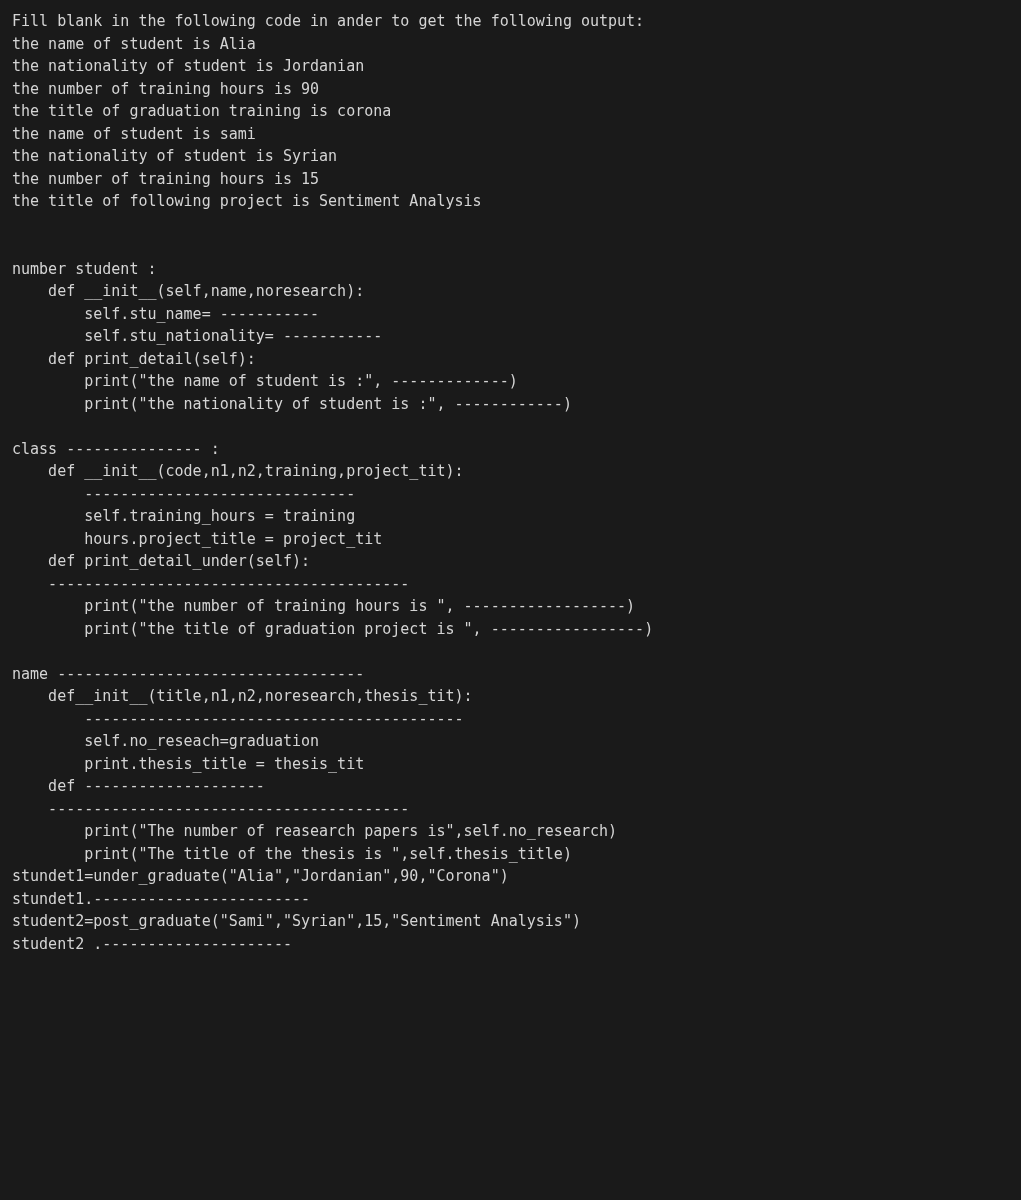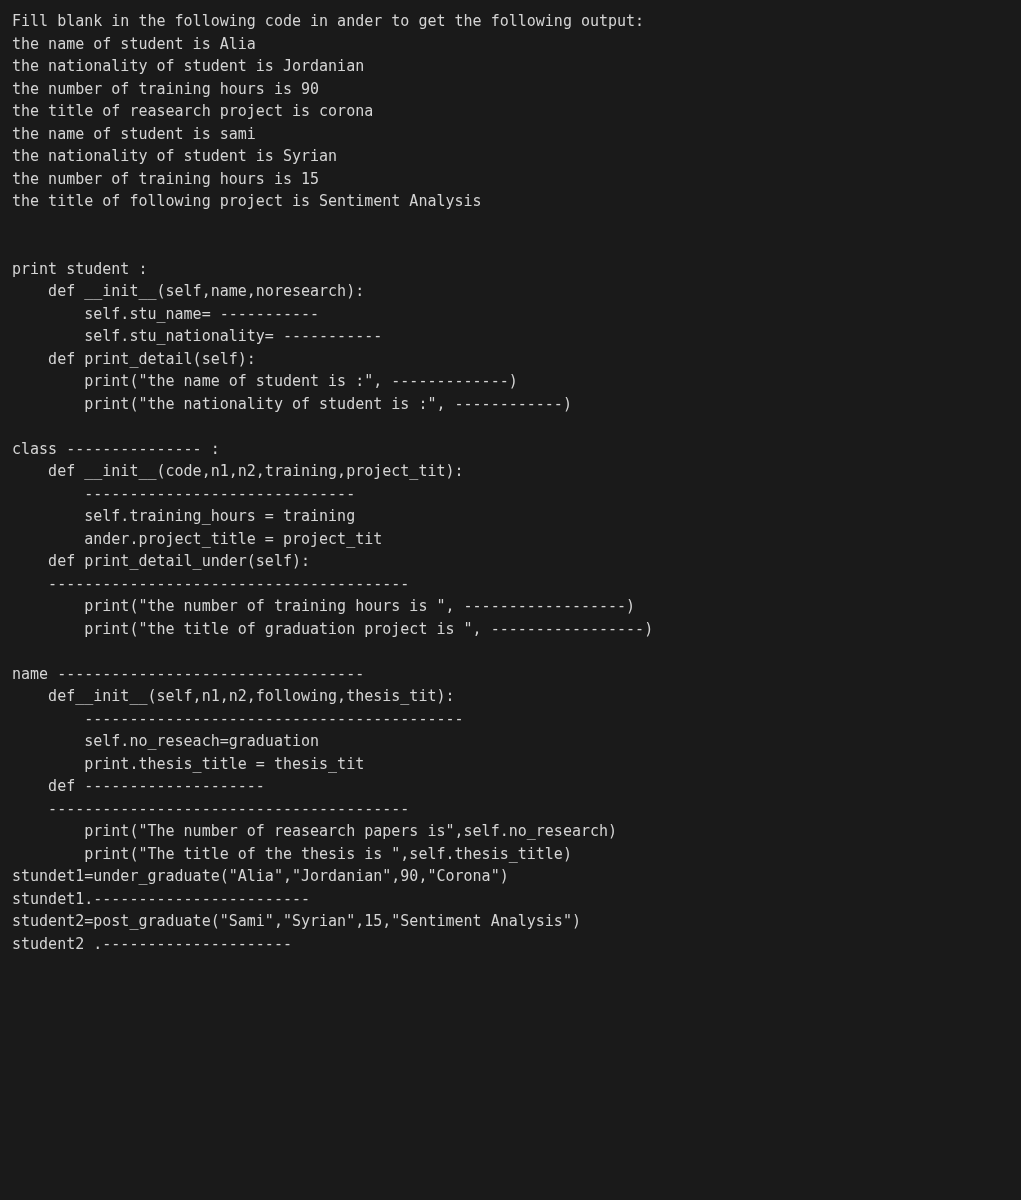--- a/index.html
+++ b/index.html
@@ -26,7 +26,7 @@
 <span>the name of student is Alia</span>
 <span>the nationality of student is Jordanian</span>
 <span>the number of training hours is 90</span>
-<span>the title of reasearch project is corona</span>
+<span>the title of graduation training is corona</span>
 <span>the name of student is sami</span>
 <span>the nationality of student is Syrian</span>
 <span>the number of training hours is 15</span>

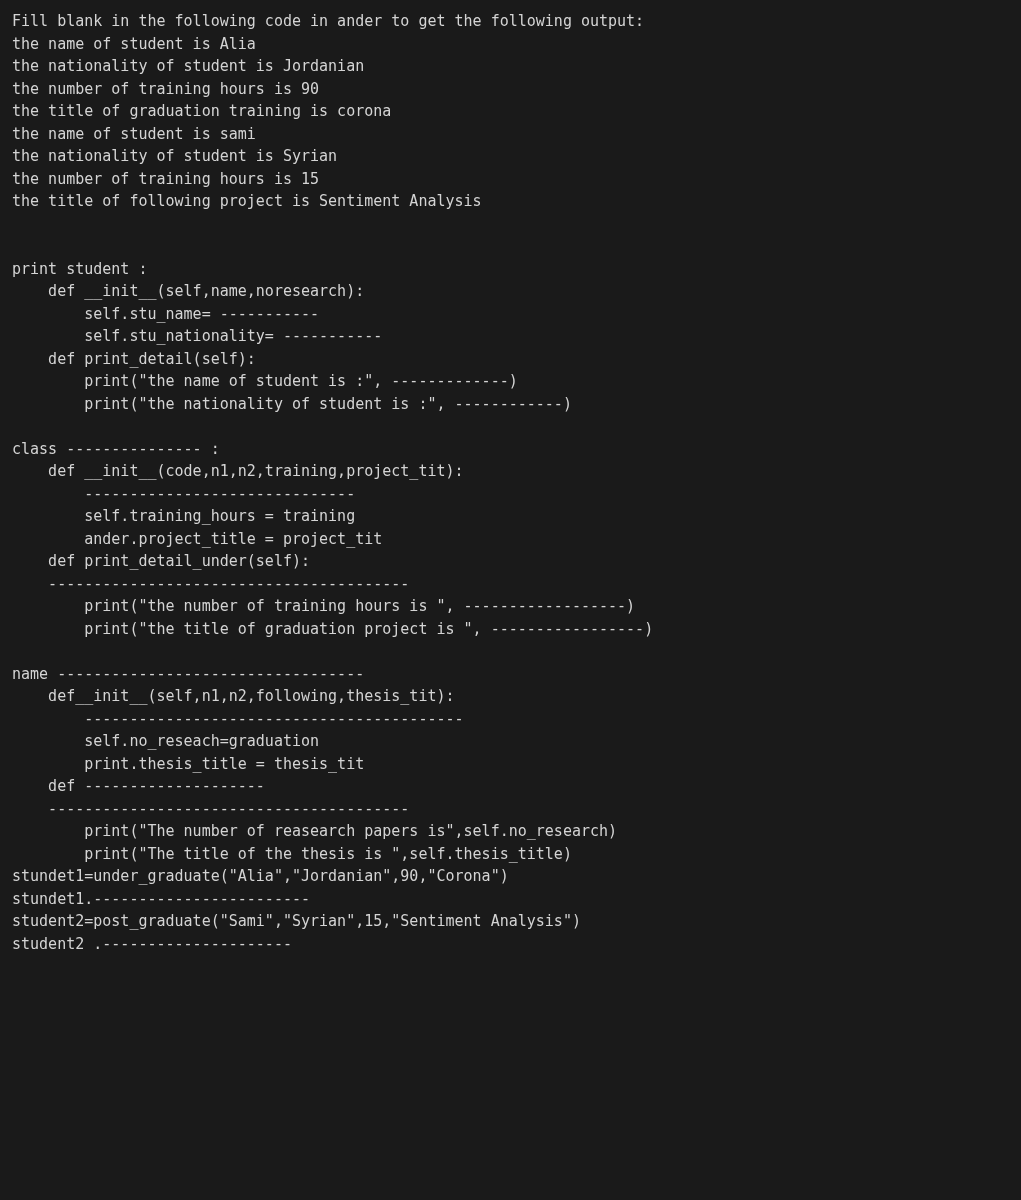--- a/index.html
+++ b/index.html
@@ -33,7 +33,7 @@
 <span>the title of following project is Sentiment Analysis</span>
 <span></span>
 <span></span>
-<span>print student :</span>
+<span>number student :</span>
 <span>    def __init__(self,name,noresearch):</span>
 <span>        self.stu_name= -----------</span>
 <span>        self.stu_nationality= -----------</span>

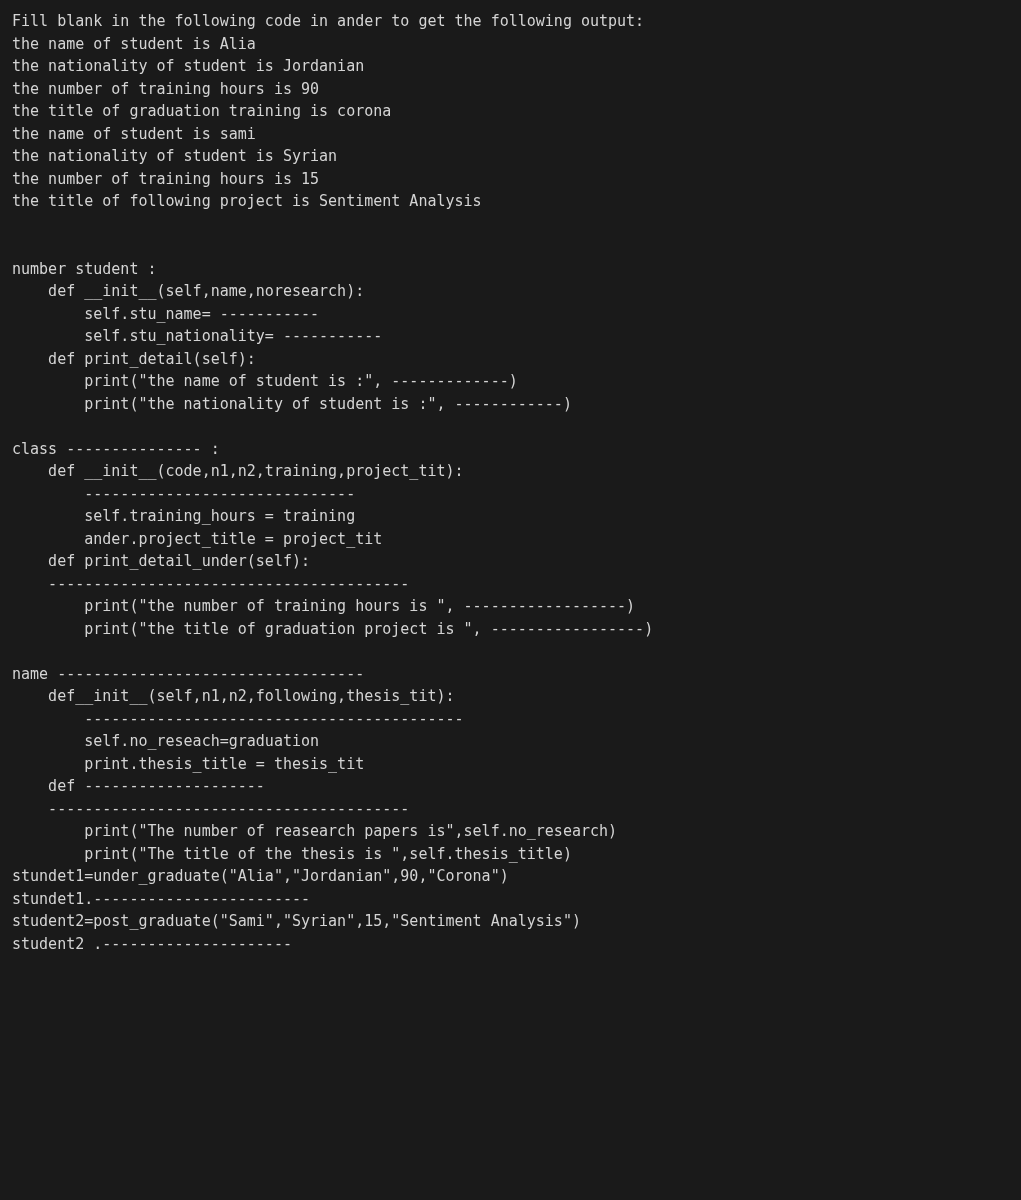--- a/index.html
+++ b/index.html
@@ -45,7 +45,7 @@
 <span>    def __init__(code,n1,n2,training,project_tit):</span>
 <span>        ------------------------------</span>
 <span>        self.training_hours = training</span>
-<span>        ander.project_title = project_tit</span>
+<span>        hours.project_title = project_tit</span>
 <span>    def print_detail_under(self):</span>
 <span>    ----------------------------------------</span>
 <span>        print("the number of training hours is ", ------------------)</span>

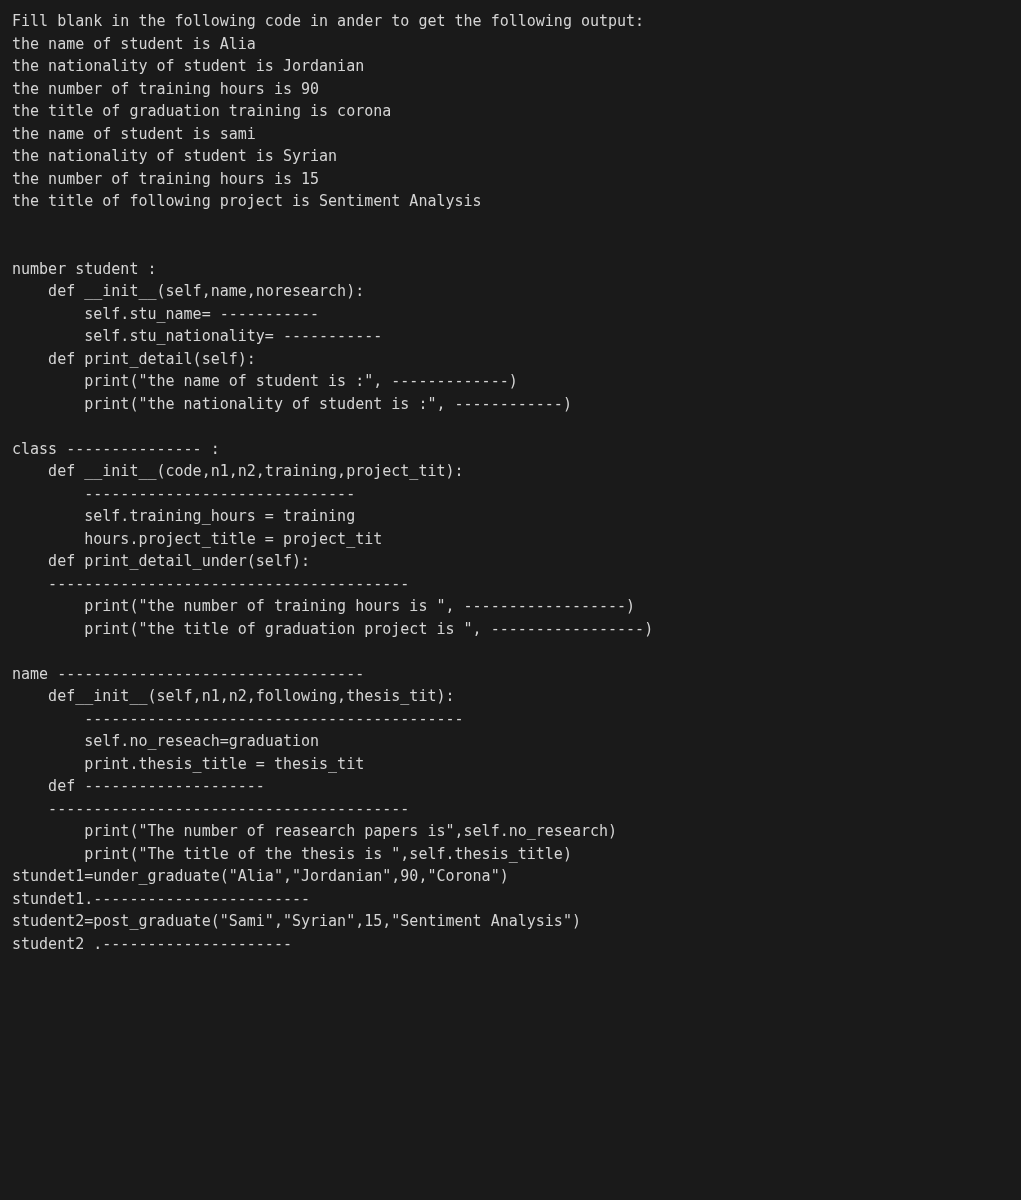--- a/index.html
+++ b/index.html
@@ -52,7 +52,7 @@
 <span>        print("the title of graduation project is ", -----------------)</span>
 <span></span>
 <span>name ----------------------------------</span>
-<span>    def__init__(self,n1,n2,following,thesis_tit):</span>
+<span>    def__init__(title,n1,n2,noresearch,thesis_tit):</span>
 <span>        ------------------------------------------</span>
 <span>        self.no_reseach=graduation</span>
 <span>        print.thesis_title = thesis_tit</span>

